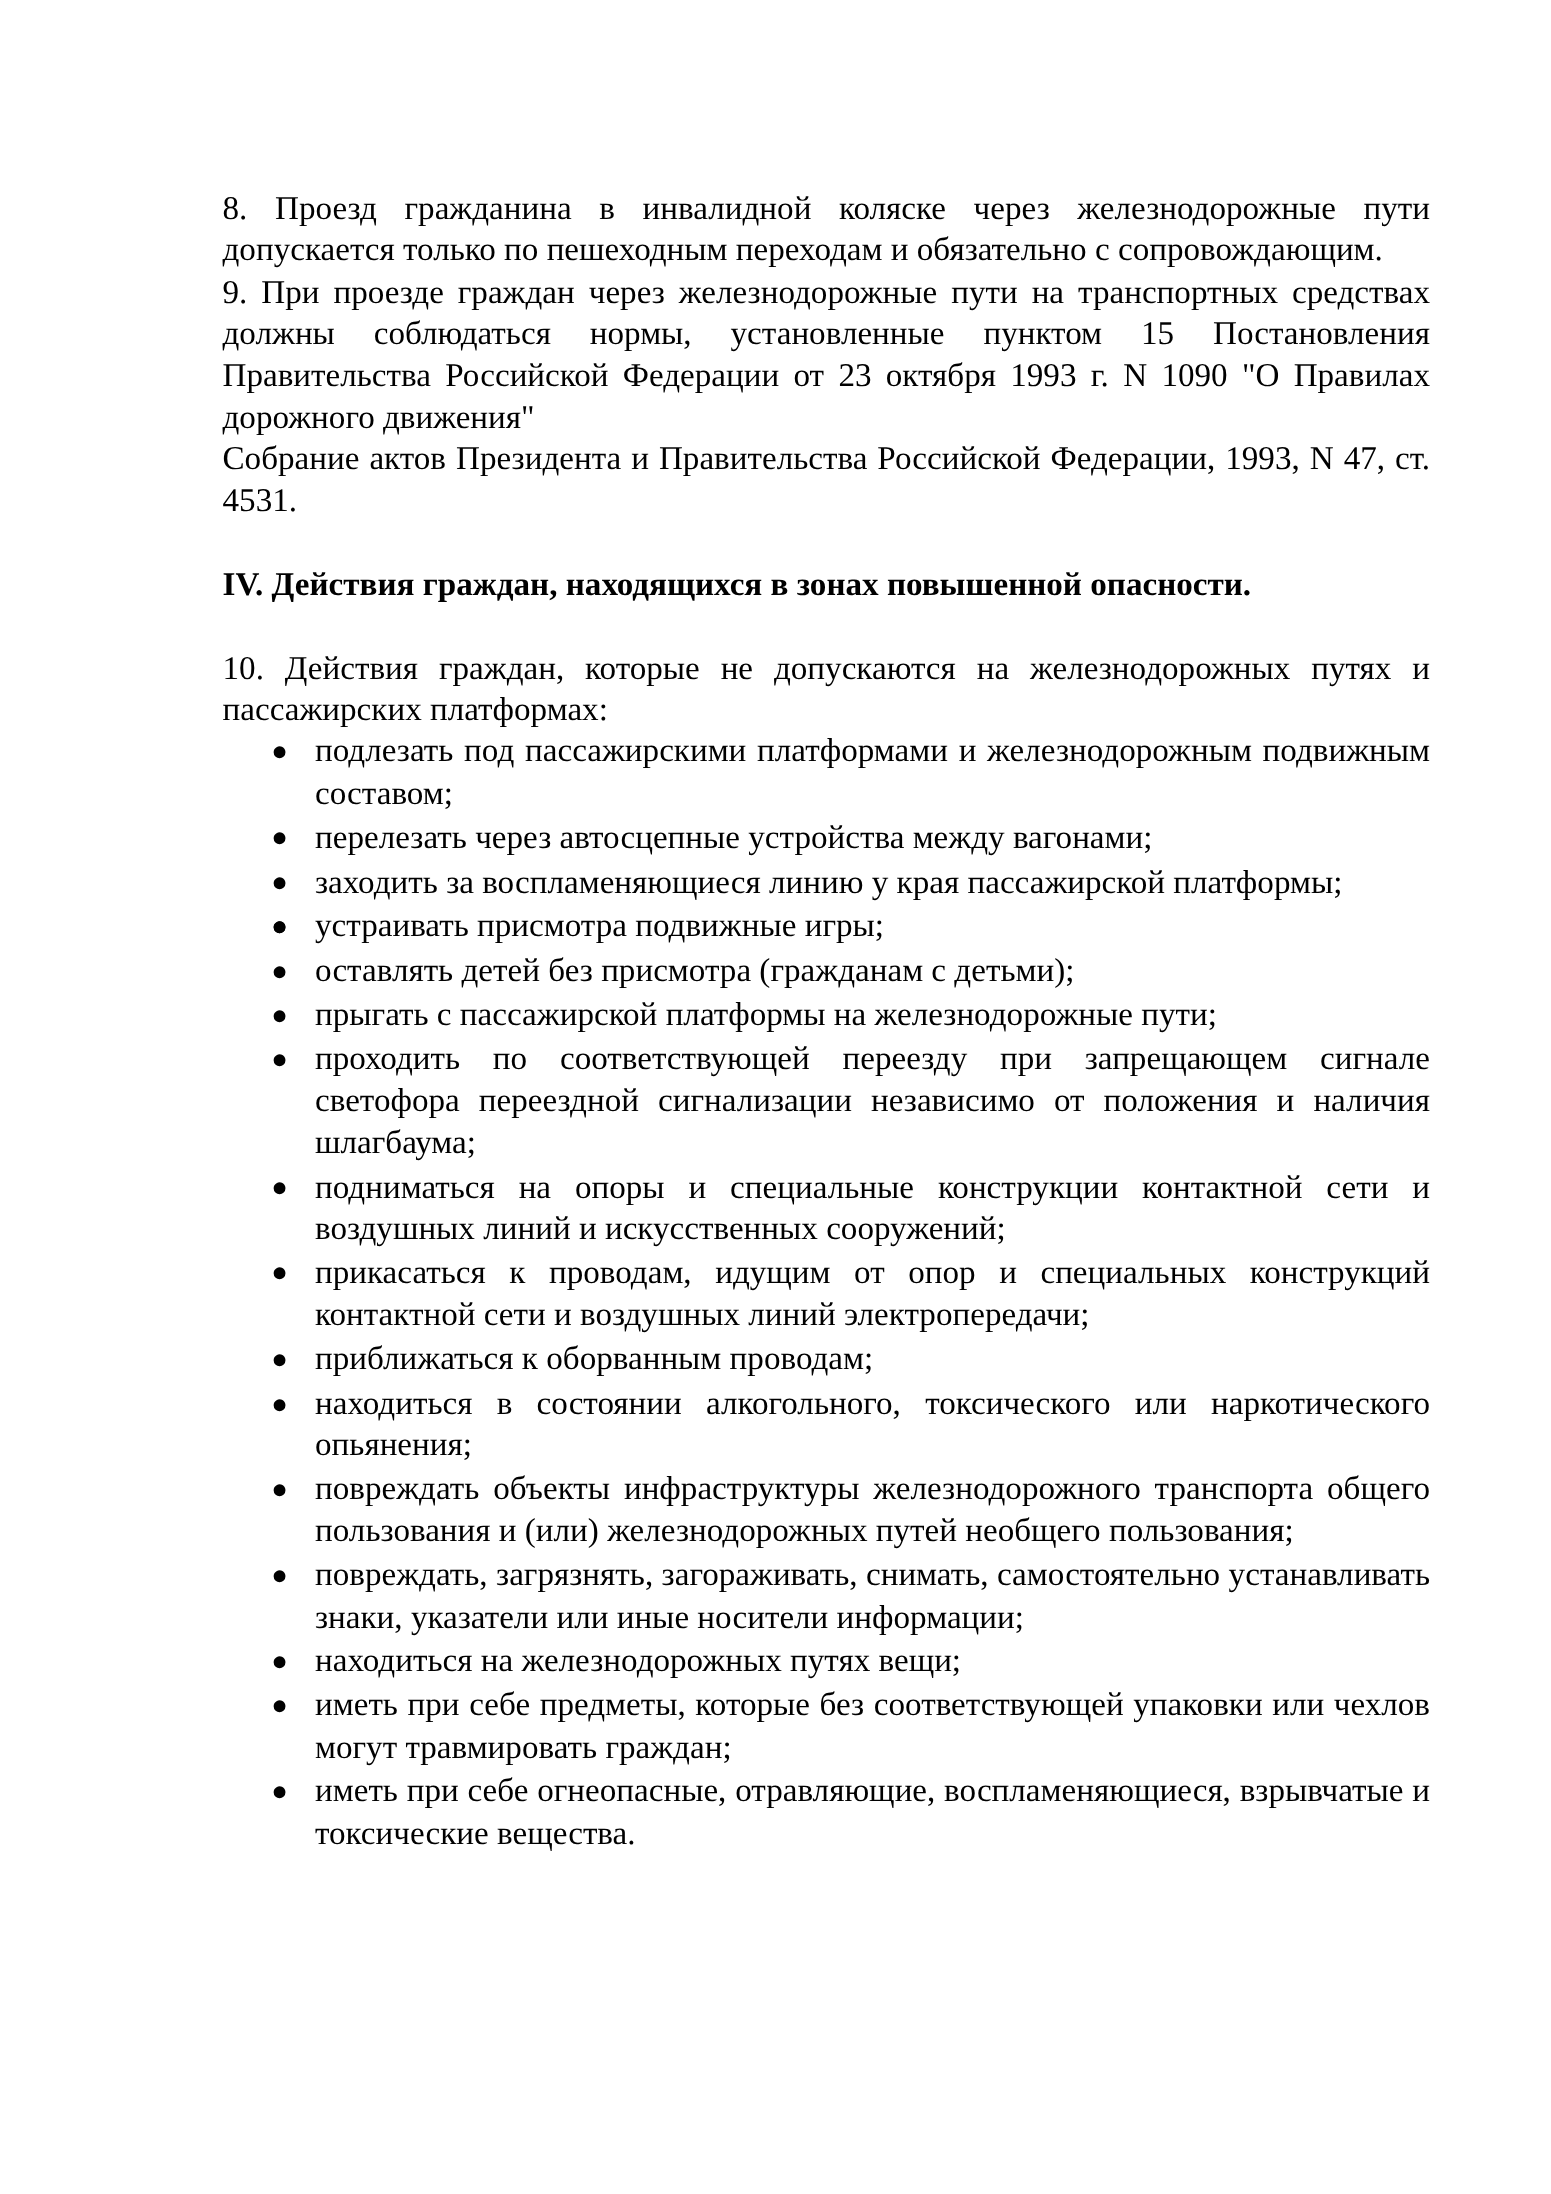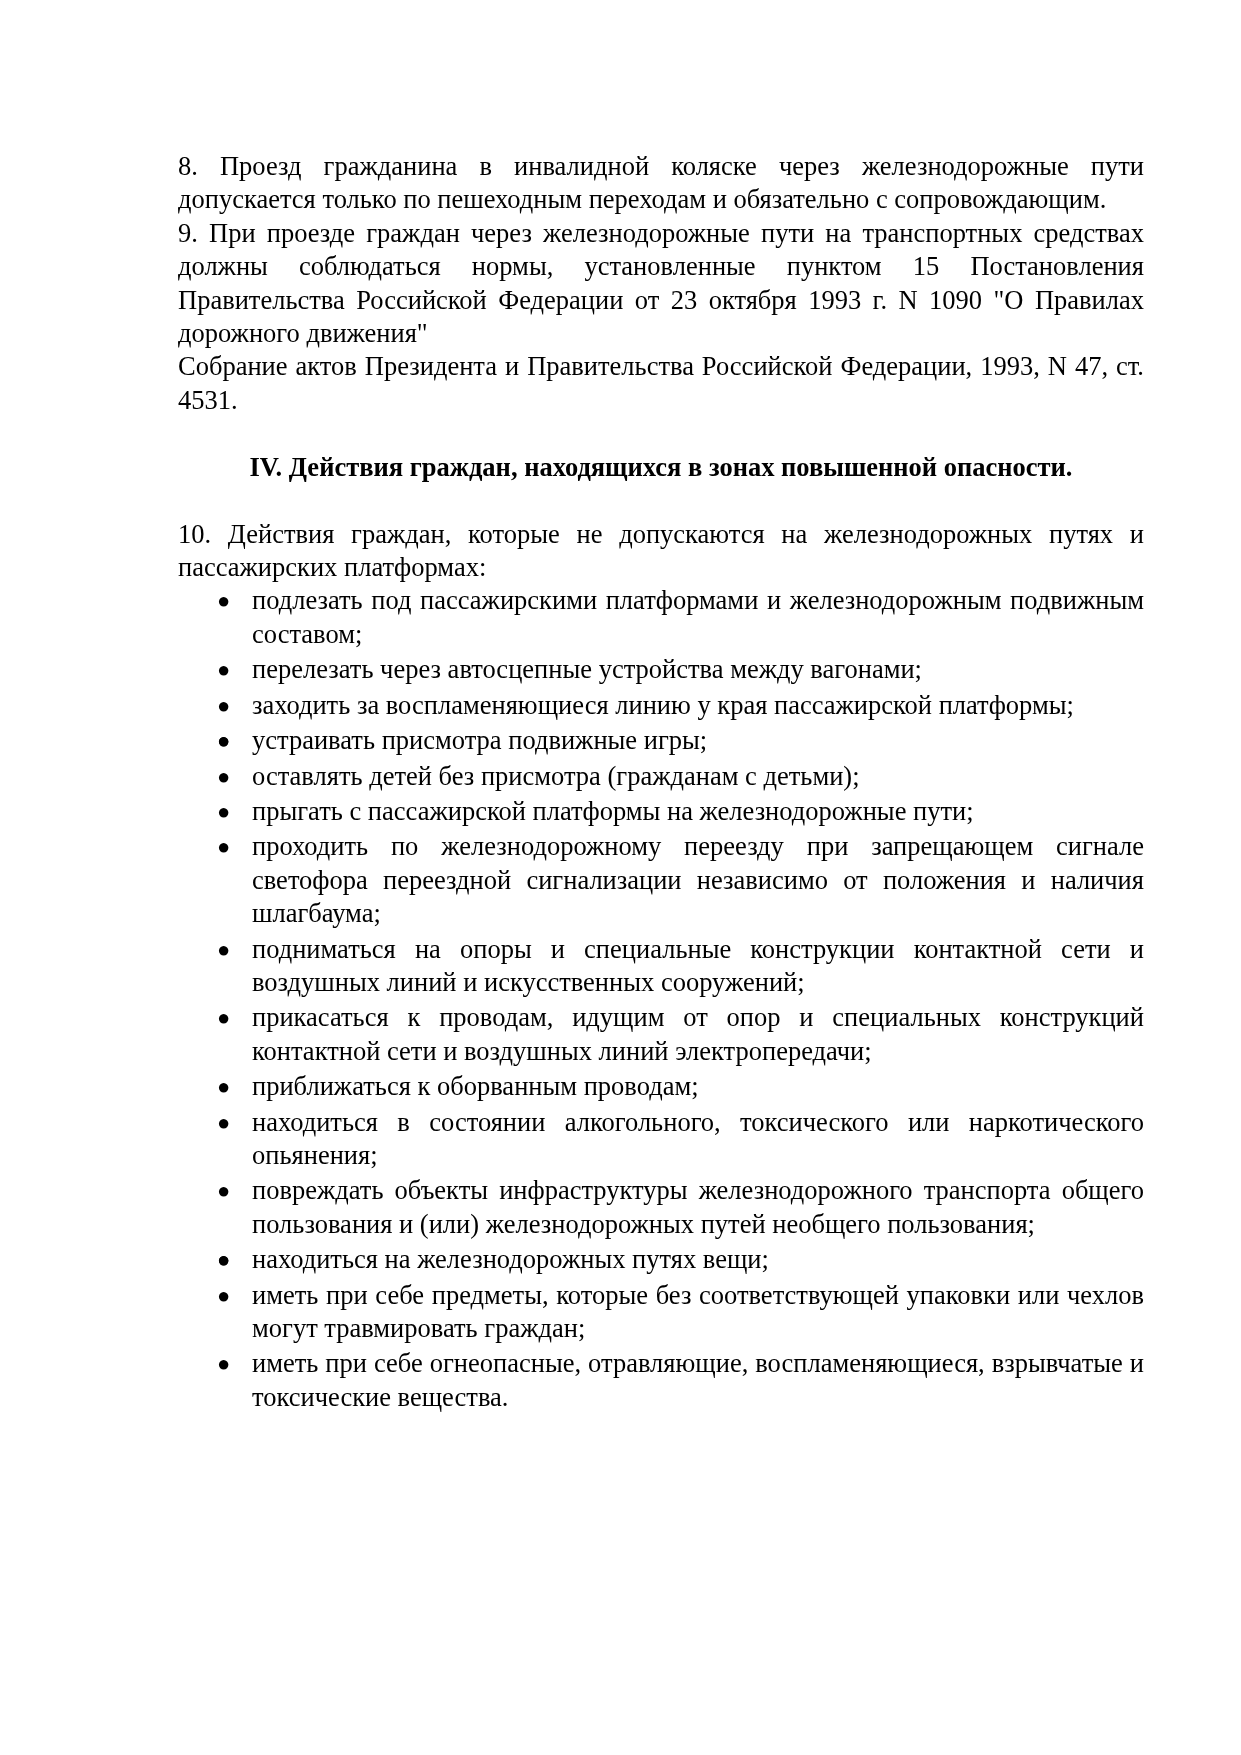--- a/index.html
+++ b/index.html
@@ -33,7 +33,7 @@
   }
   .heading {
     margin: 34px 0 33px 0;
-    text-align: center;
+    text-align: left;
     font-weight: bold;
     font-size: 26.5px;
     line-height: 33.4px;

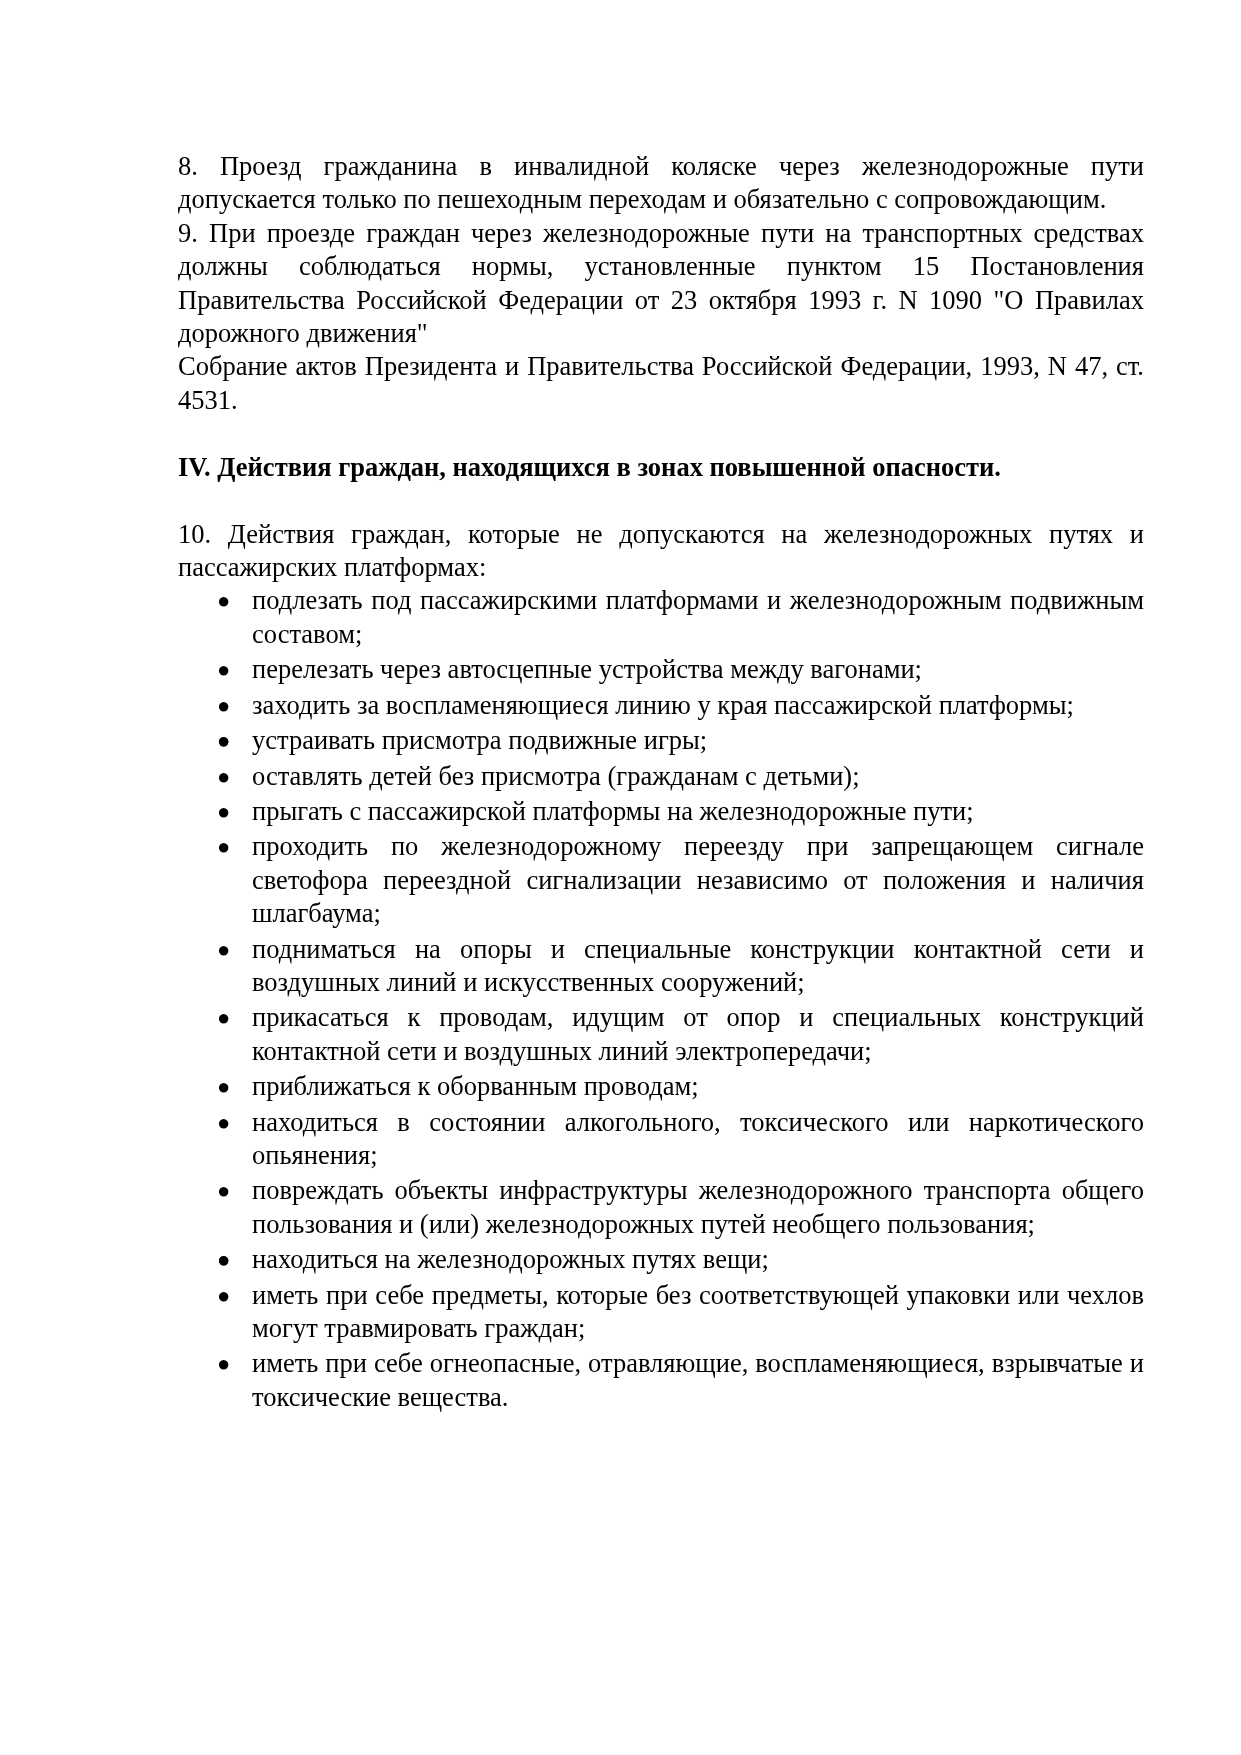--- a/index.html
+++ b/index.html
@@ -80,7 +80,7 @@
     <li><span class="bullet">●</span><span>устраивать присмотра подвижные игры;</span></li>
     <li><span class="bullet">●</span><span>оставлять детей без присмотра (гражданам с детьми);</span></li>
     <li><span class="bullet">●</span><span>прыгать с пассажирской платформы на железнодорожные пути;</span></li>
-    <li><span class="bullet">●</span><span>проходить по железнодорожному переезду при запрещающем сигнале светофора переездной сигнализации независимо от положения и наличия шлагбаума;</span></li>
+    <li><span class="bullet">●</span><span>проходить по соответствующей переезду при запрещающем сигнале светофора переездной сигнализации независимо от положения и наличия шлагбаума;</span></li>
     <li><span class="bullet">●</span><span>подниматься на опоры и специальные конструкции контактной сети и воздушных линий и искусственных сооружений;</span></li>
     <li><span class="bullet">●</span><span>прикасаться к проводам, идущим от опор и специальных конструкций контактной сети и воздушных линий электропередачи;</span></li>
     <li><span class="bullet">●</span><span>приближаться к оборванным проводам;</span></li>

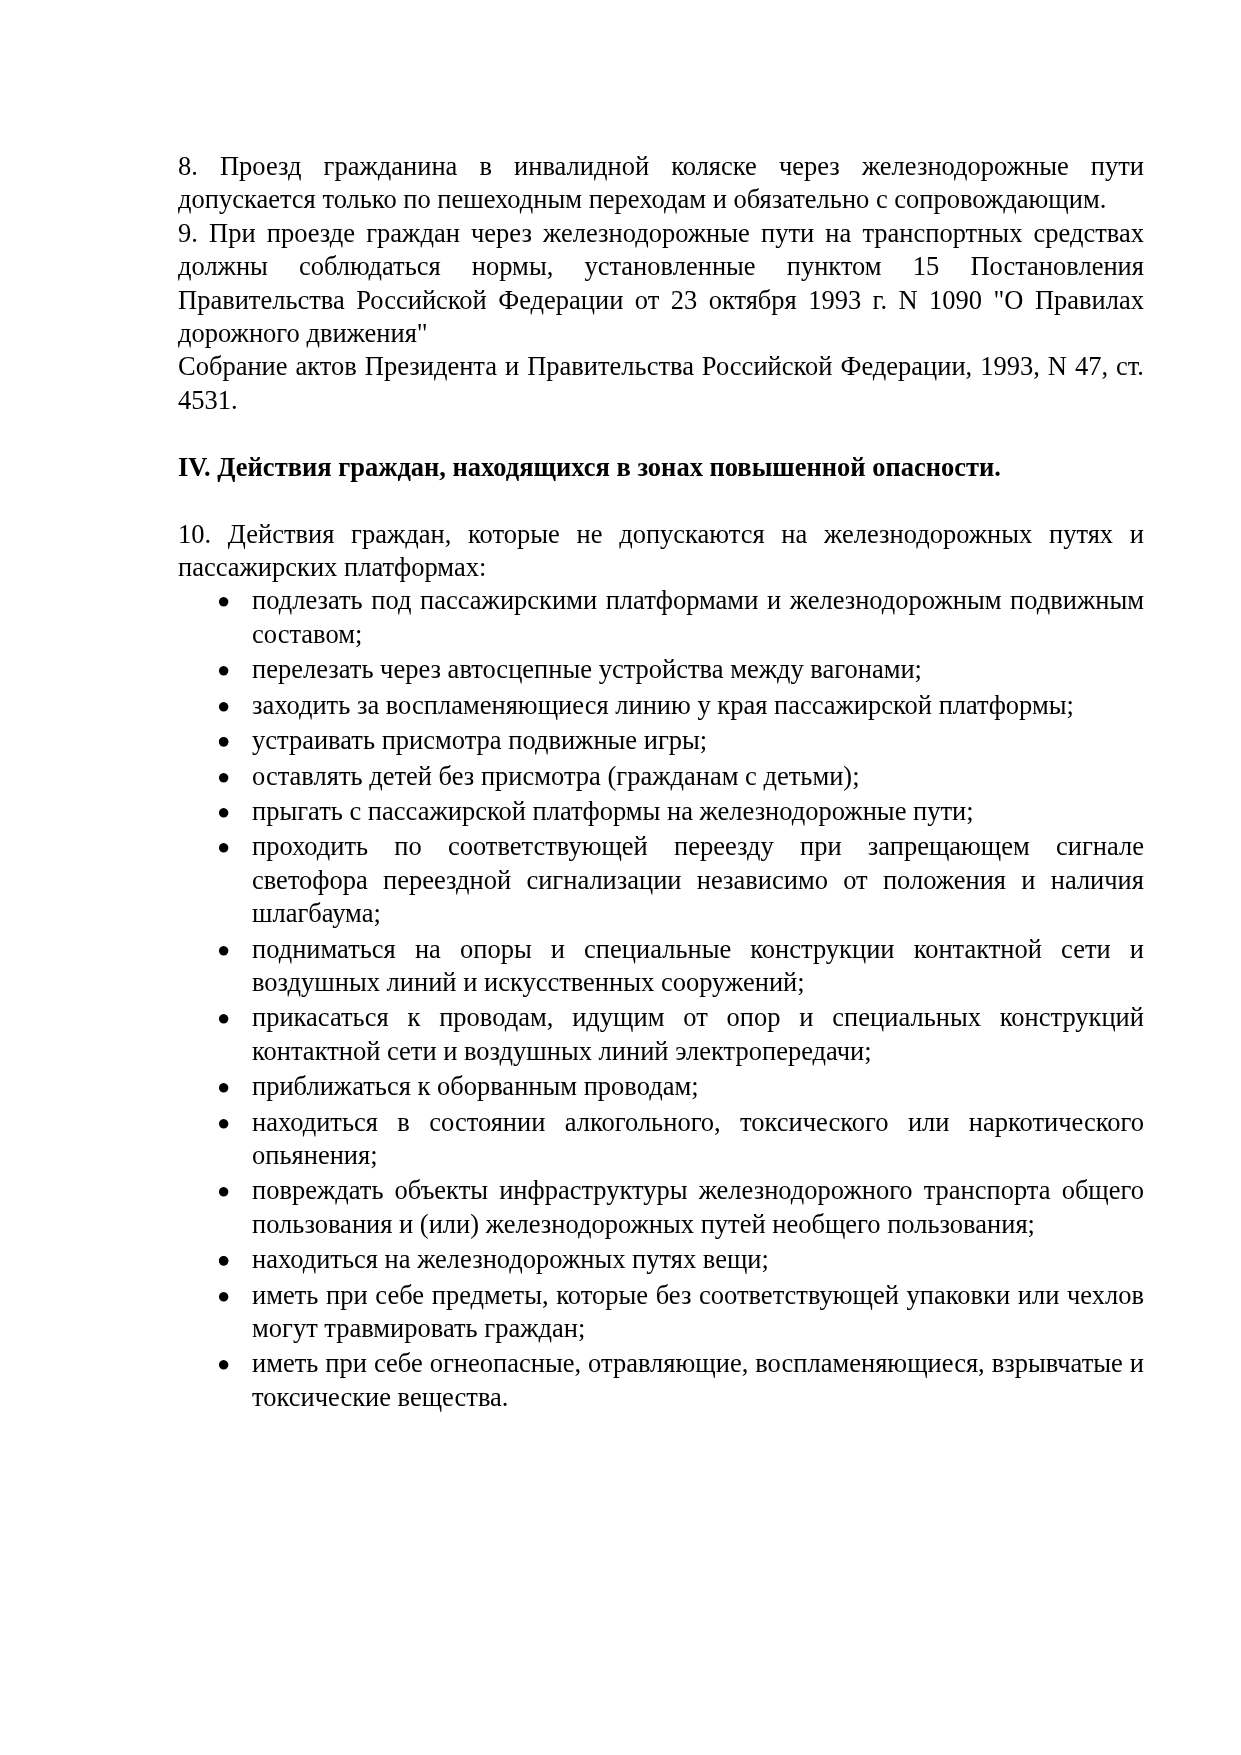--- a/index.html
+++ b/index.html
@@ -86,7 +86,7 @@
     <li><span class="bullet">●</span><span>приближаться к оборванным проводам;</span></li>
     <li><span class="bullet">●</span><span>находиться в состоянии алкогольного, токсического или наркотического опьянения;</span></li>
     <li><span class="bullet">●</span><span>повреждать объекты инфраструктуры железнодорожного транспорта общего пользования и (или) железнодорожных путей необщего пользования;</span></li>
-    <li><span class="bullet">●</span></li>
+    <li><span class="bullet">●</span><span>повреждать, загрязнять, загораживать, снимать, самостоятельно устанавливать знаки, указатели или иные носители информации;</span></li>
     <li><span class="bullet">●</span><span>находиться на железнодорожных путях вещи;</span></li>
     <li><span class="bullet">●</span><span>иметь при себе предметы, которые без соответствующей упаковки или чехлов могут травмировать граждан;</span></li>
     <li><span class="bullet">●</span><span>иметь при себе огнеопасные, отравляющие, воспламеняющиеся, взрывчатые и токсические вещества.</span></li>

